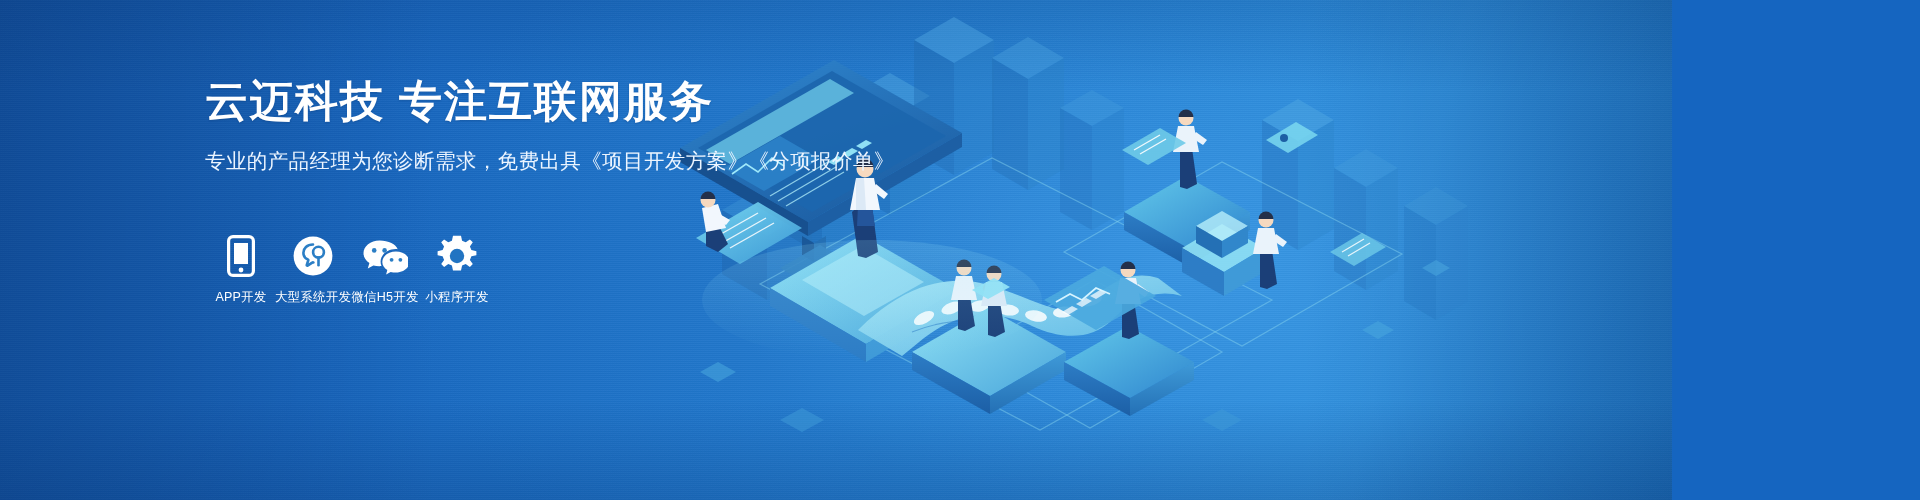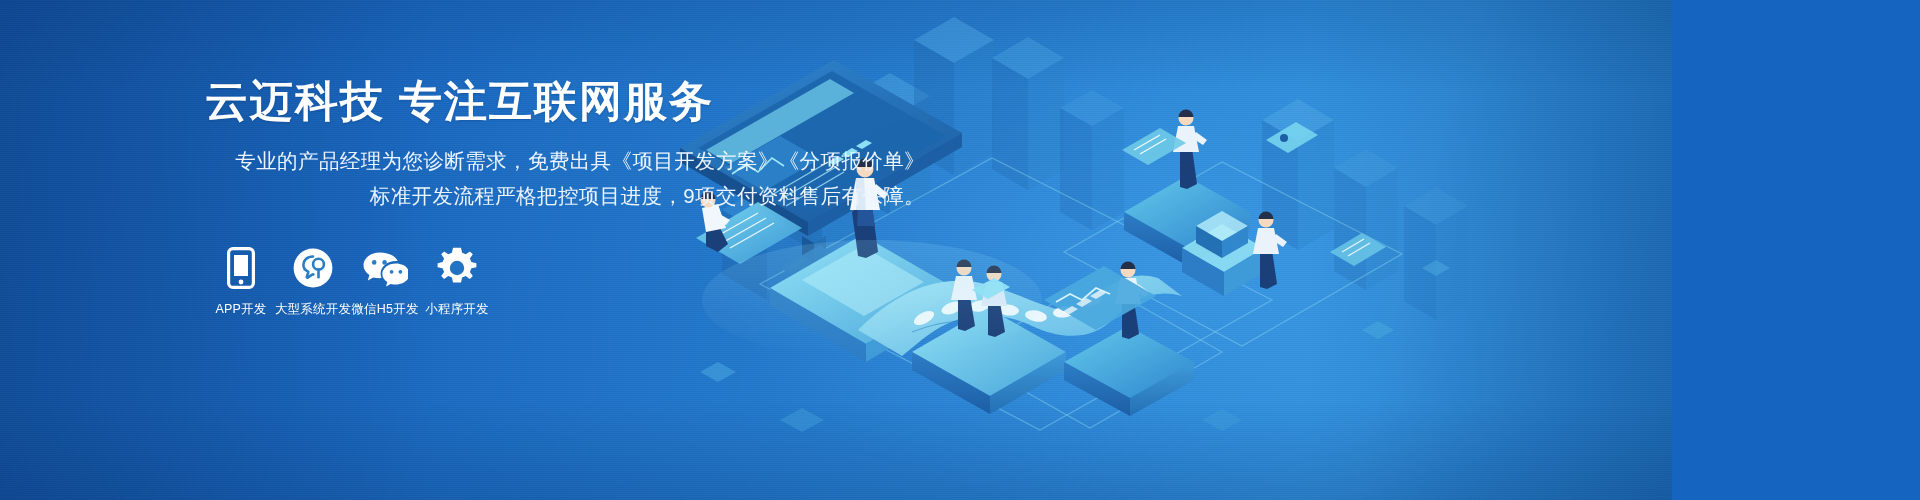--- a/index.html
+++ b/index.html
@@ -65,7 +65,7 @@
     letter-spacing: 0.4px;
     white-space: nowrap;
   }
-  .subcopy .line { display: block; text-align: right; }
+  .subcopy .line { display: block; }
 
   
   .services {

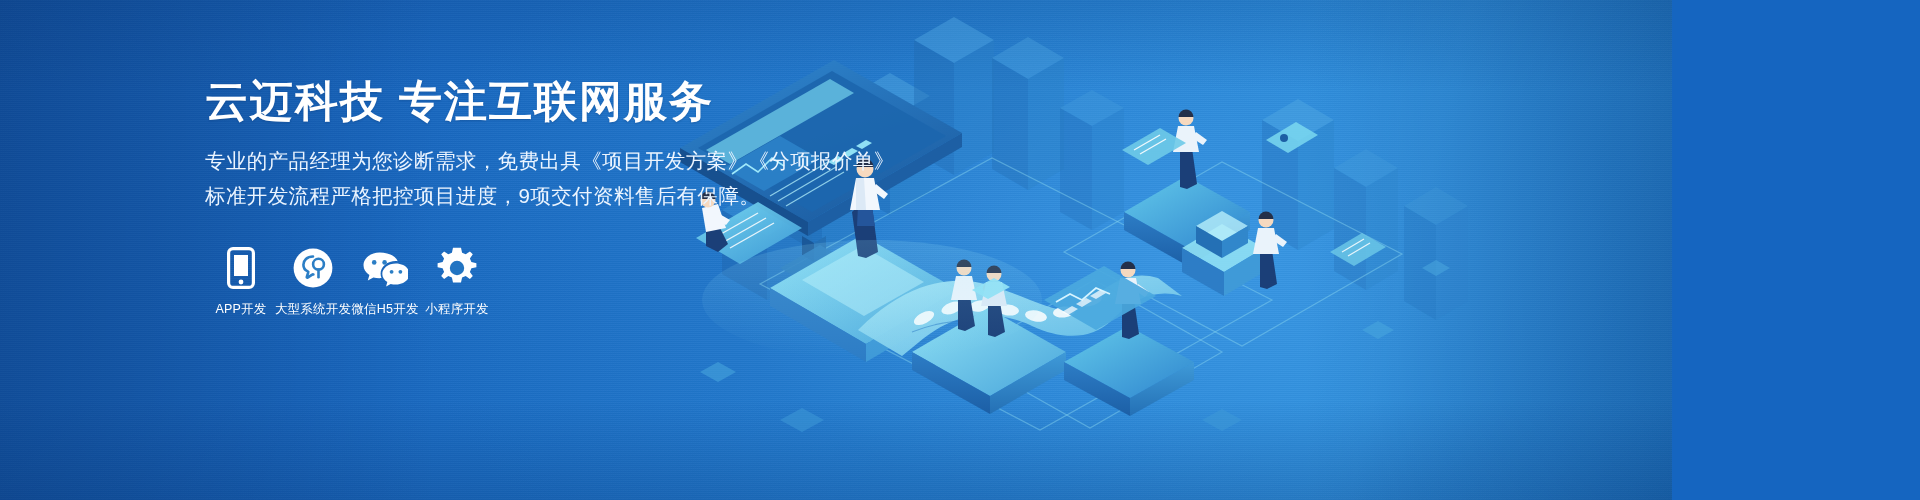--- a/index.html
+++ b/index.html
@@ -414,7 +414,6 @@
     <h1 class="headline">云迈科技 专注互联网服务</h1>
     <div class="subcopy">
       <span class="line">专业的产品经理为您诊断需求，免费出具《项目开发方案》《分项报价单》</span>
-      <span class="line">标准开发流程严格把控项目进度，9项交付资料售后有保障。</span>
     </div>
   </div>
 

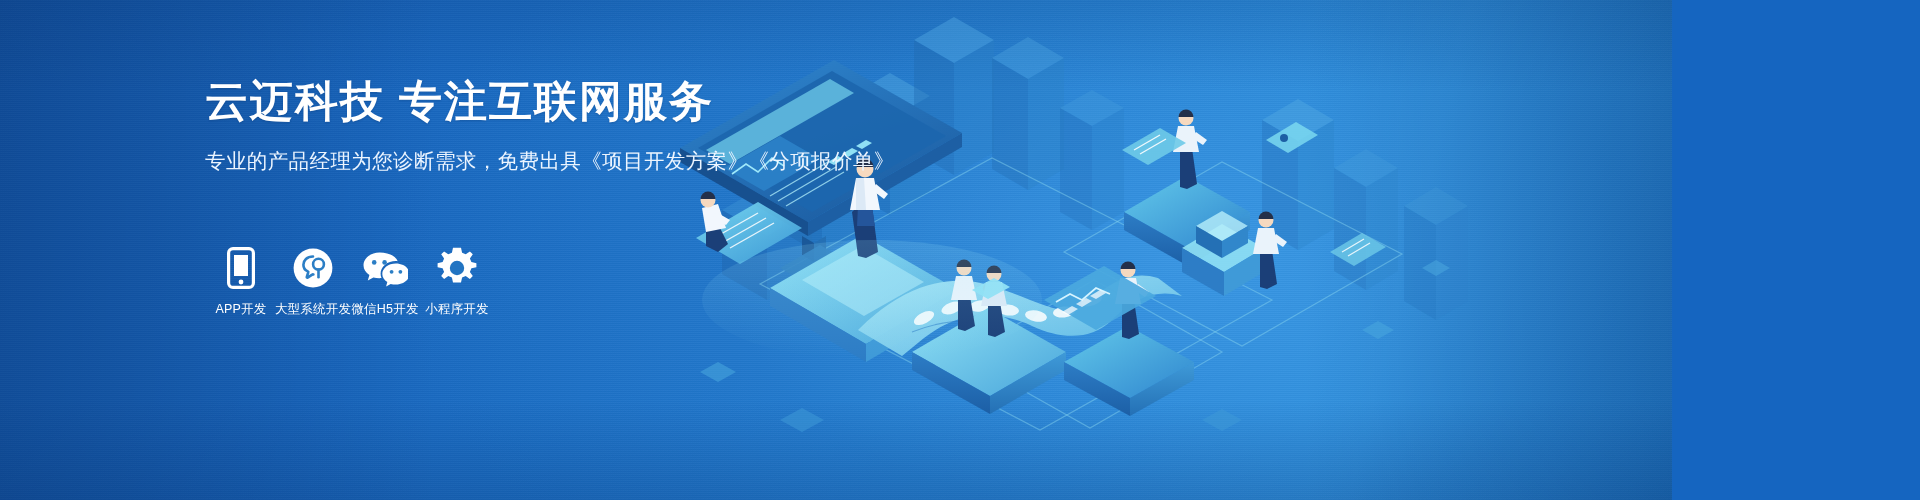--- a/index.html
+++ b/index.html
@@ -71,7 +71,7 @@
   .services {
     position: absolute;
     left: 205px;
-    top: 244px;
+    top: 232px;
     display: flex;
     align-items: flex-start;
     z-index: 8;

